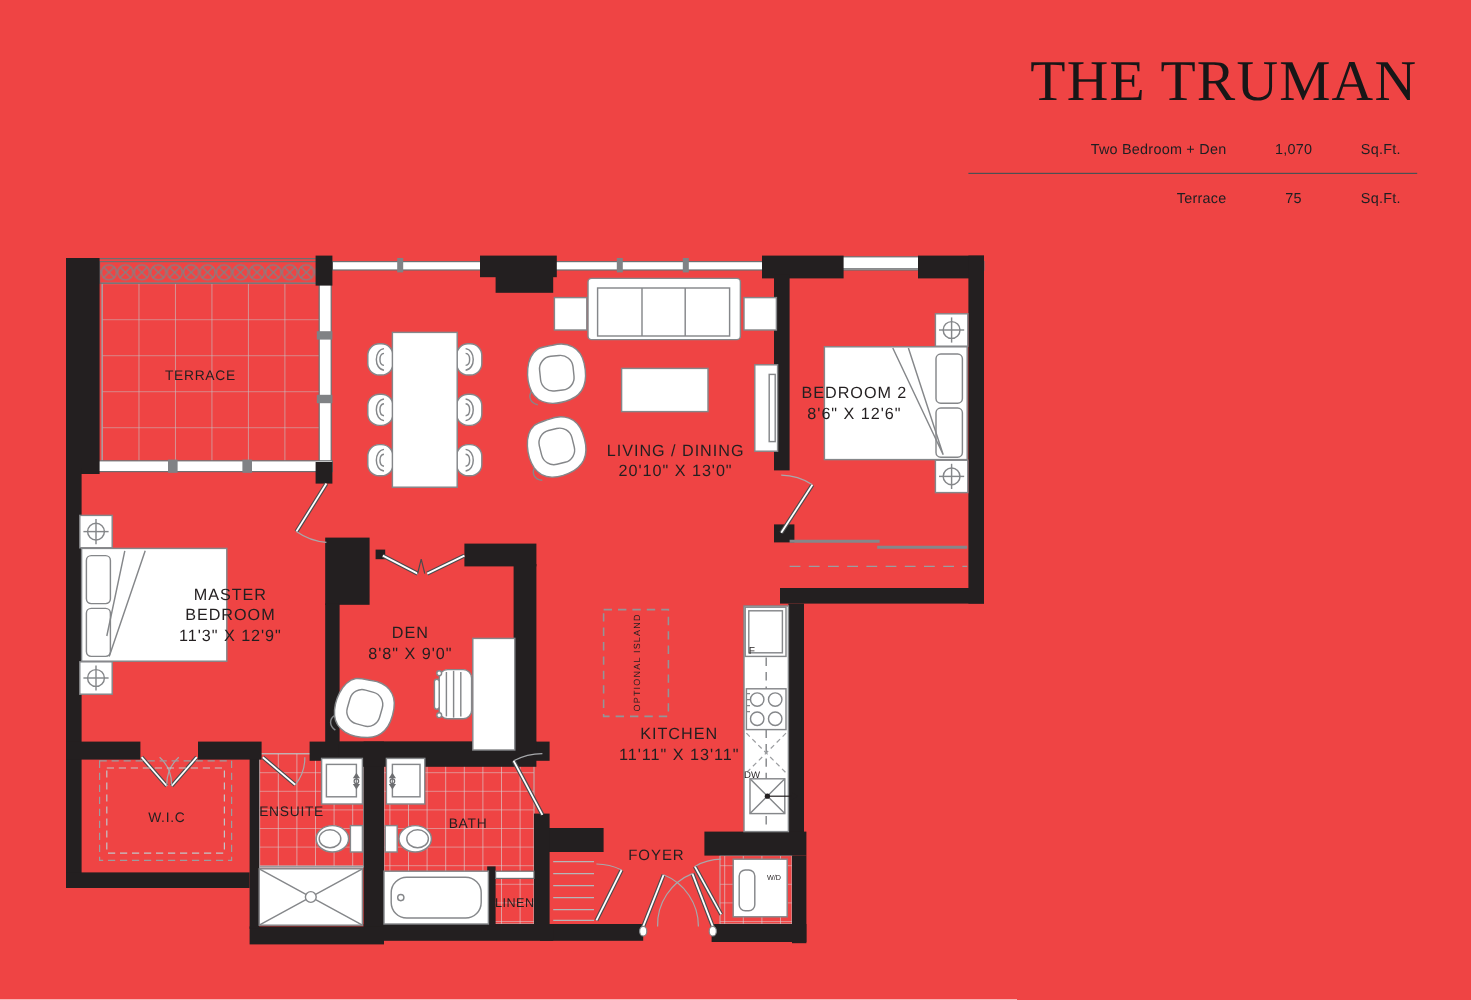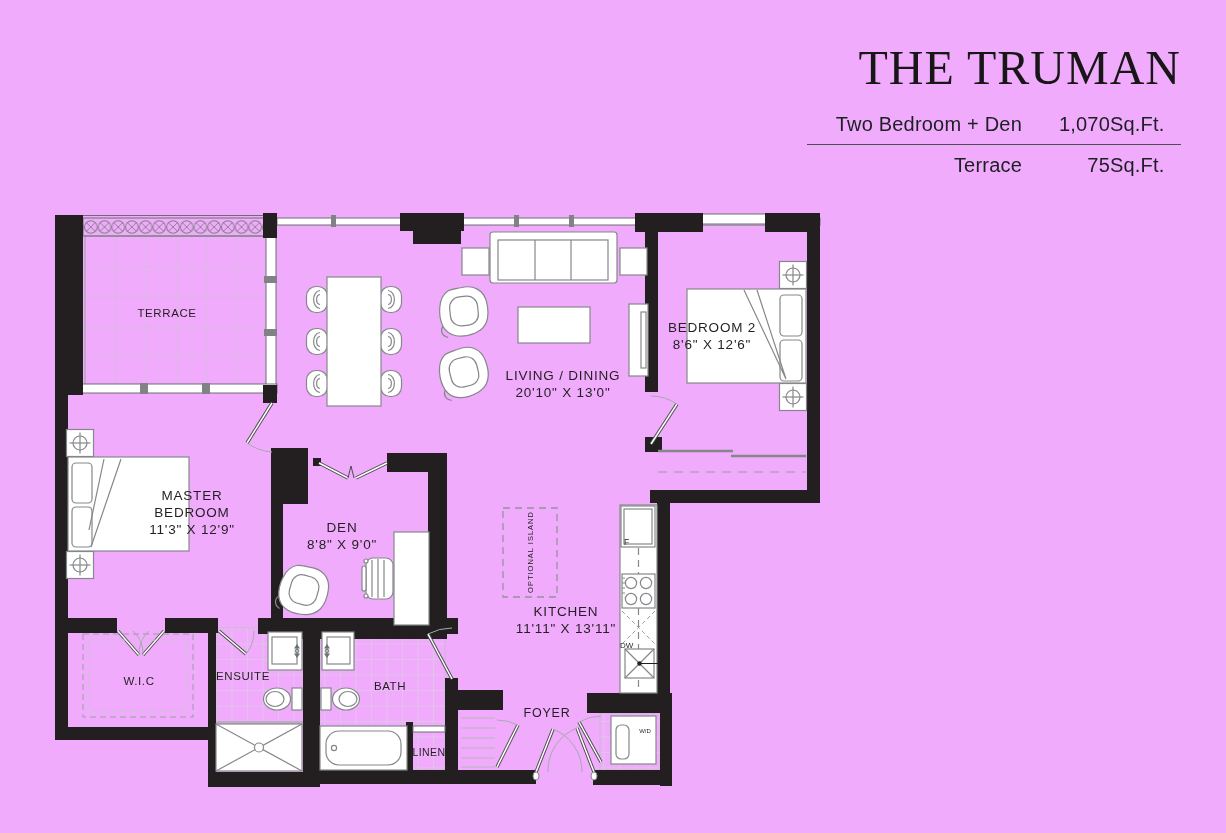--- a/index.html
+++ b/index.html
@@ -3,7 +3,7 @@
 <meta charset="utf-8">
 <style>
   html,body{margin:0;padding:0;background:#fff;}
-  .canvas{position:relative;width:1226px;height:833px;background:#f0abfc;overflow:hidden;
+  .canvas{position:relative;width:1226px;height:833px;background:#ef4444;overflow:hidden;
           font-family:"Liberation Sans",sans-serif;color:#231f20;}
   .hdr-title{position:absolute;top:40px;left:580px;width:601px;text-align:right;
              font-family:"Liberation Serif",serif;font-size:48px;font-weight:400;

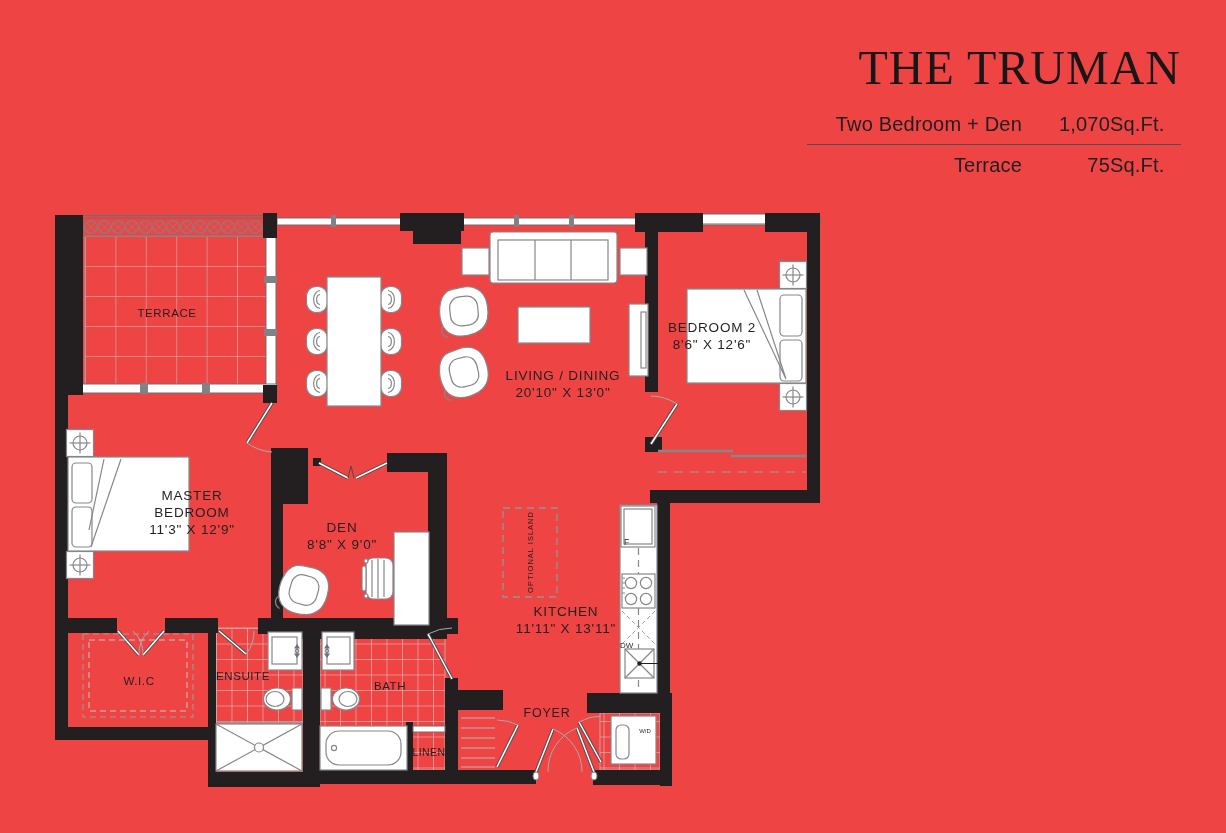--- a/index.html
+++ b/index.html
@@ -10,7 +10,7 @@
              letter-spacing:1px;color:#181617;white-space:nowrap;}
   .hdr-rows{position:absolute;top:108px;left:807px;width:374px;}
   .hdr-row{display:grid;grid-template-columns:215px 88px 71px;align-items:baseline;
-           font-size:20px;letter-spacing:.2px;color:#1d1f22;height:32px;line-height:32px;}
+           font-size:12px;letter-spacing:.2px;color:#1d1f22;height:32px;line-height:32px;gap:12px;}
   .hdr-row .lbl{text-align:right;}
   .hdr-row .val{text-align:right;}
   .hdr-row .unit{}

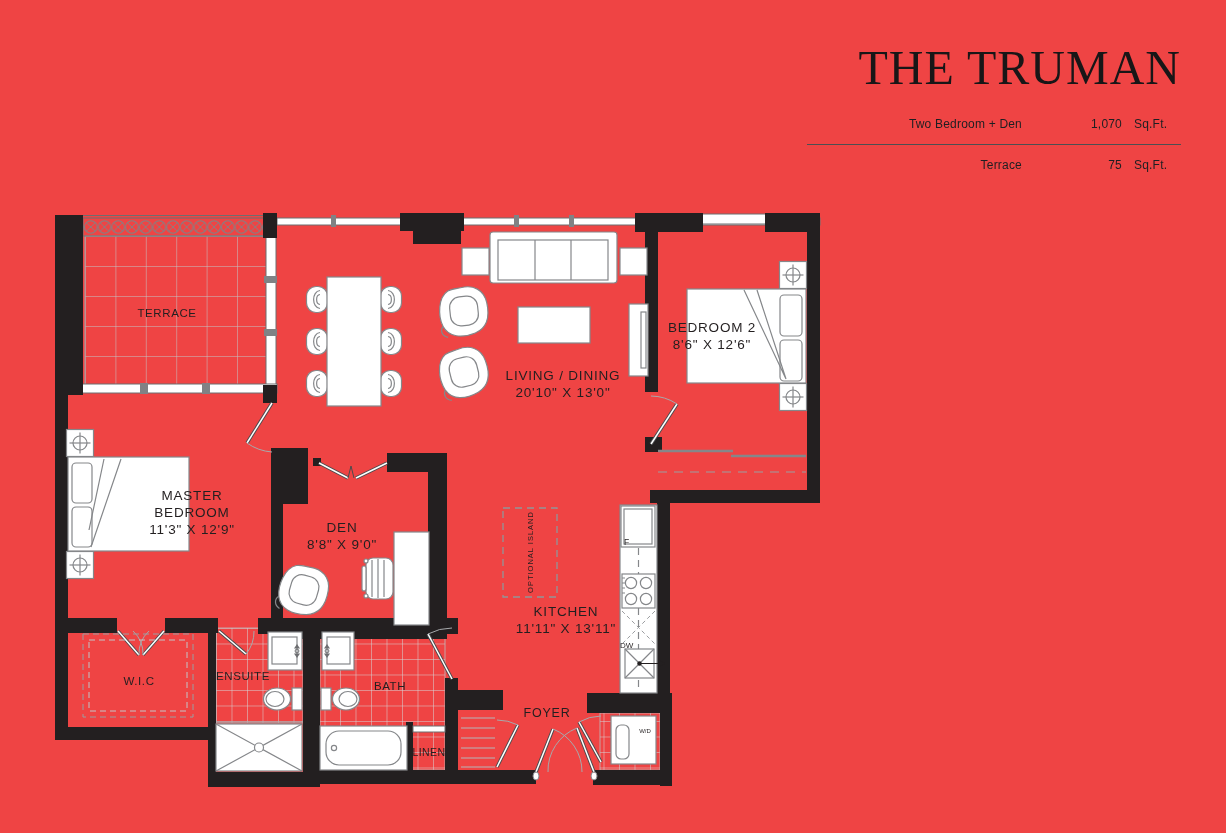--- a/index.html
+++ b/index.html
@@ -12,7 +12,7 @@
   .hdr-row{display:grid;grid-template-columns:215px 88px 71px;align-items:baseline;
            font-size:12px;letter-spacing:.2px;color:#1d1f22;height:32px;line-height:32px;gap:12px;}
   .hdr-row .lbl{text-align:right;}
-  .hdr-row .val{text-align:right;}
+  .hdr-row .val{text-align:center;}
   .hdr-row .unit{}
   .hdr-rule{border:none;border-top:1.6px solid #4d4f52;margin:4px 0 4px 0;}
   svg text{fill:#231f20;font-family:"Liberation Sans",sans-serif;}

